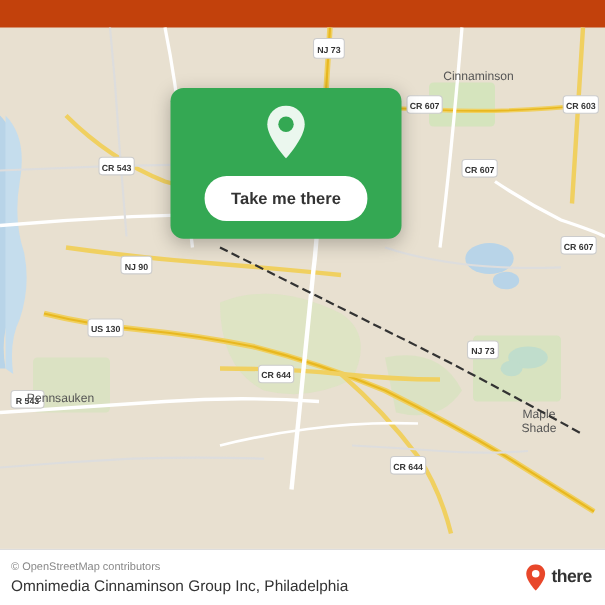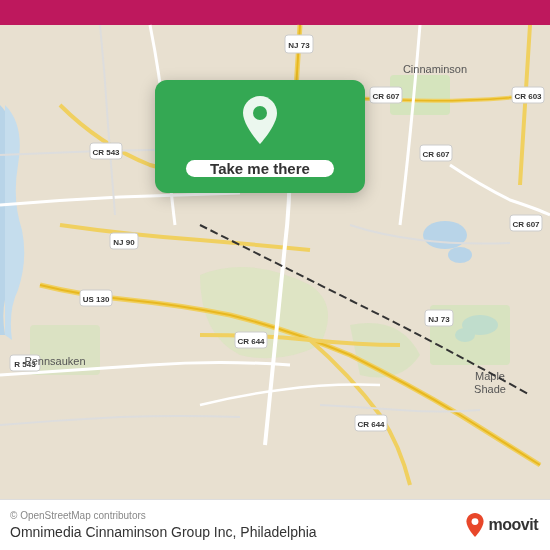--- a/index.html
+++ b/index.html
@@ -16,7 +16,7 @@
       width: 550px;
       height: 550px;
       position: relative;
-      background-color: #be185d;
+      background-color: #c2410c;
       overflow: hidden;
     }
 

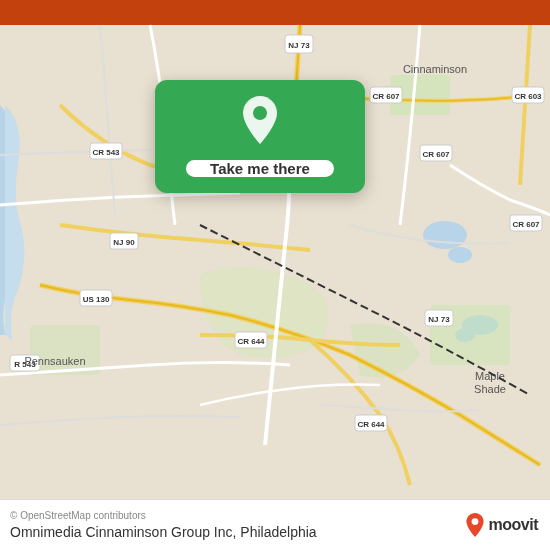--- a/index.html
+++ b/index.html
@@ -57,7 +57,7 @@
       color: #333;
       border: none;
       border-radius: 20px;
-      padding: 0 24px;
+      padding: 12px 24px;
       font-size: 15px;
       font-weight: 600;
       cursor: pointer;

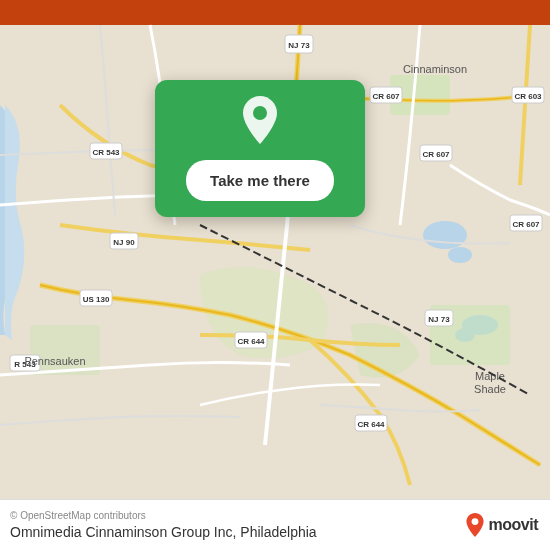--- a/index.html
+++ b/index.html
@@ -235,7 +235,7 @@
         <path d="M11 0C5.5 0 1 4.5 1 10C1 17.5 11 28 11 28C11 28 21 17.5 21 10C21 4.5 16.5 0 11 0Z" fill="#e8472a"></path>
         <circle cx="11" cy="10" r="4" fill="white"></circle>
       </svg>
-      <span id="moovit-text">moovit</span>
+      <span id="moovit-text">there</span>
     </div>
   </div>
 

